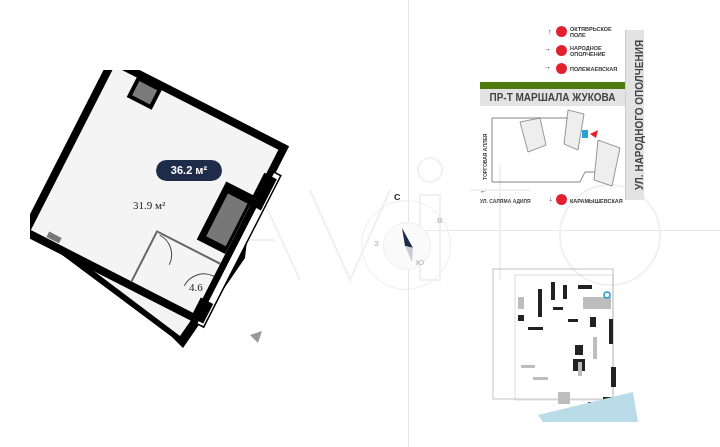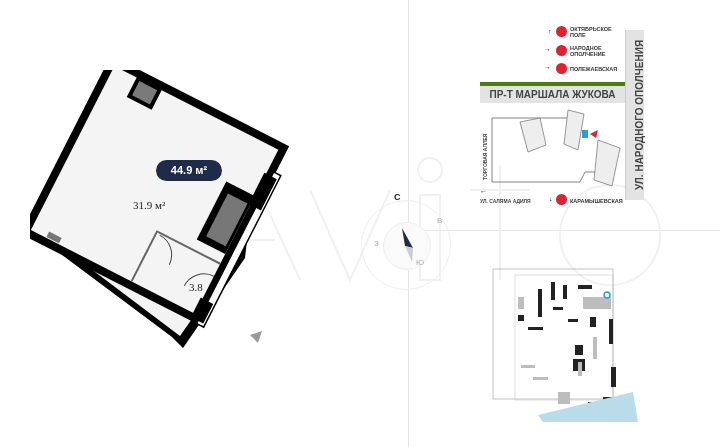--- a/index.html
+++ b/index.html
@@ -102,7 +102,7 @@
     <div>ПОЛЕЖАЕВСКАЯ</div>
   </div>
 
-  <div class="abs street-h" style="left:10px;top:62px;width:145px;height:17px;line-height:17px;border-top:4px solid #4d7c0f;">ПР-Т МАРШАЛА ЖУКОВА</div>
+  <div class="abs street-h" style="left:10px;top:62px;width:145px;height:17px;line-height:17px;border-top:7px solid #4d7c0f;">ПР-Т МАРШАЛА ЖУКОВА</div>
 
   <div class="abs" style="left:155px;top:10px;width:18px;height:170px;background:#e3e3e3;border-left:1px solid #ccc;"></div>
   <div class="abs" style="left:164px;top:170px;transform-origin:0 0;transform:rotate(-90deg);font-size:10px;font-weight:bold;color:#444;white-space:nowrap;">УЛ. НАРОДНОГО ОПОЛЧЕНИЯ</div>

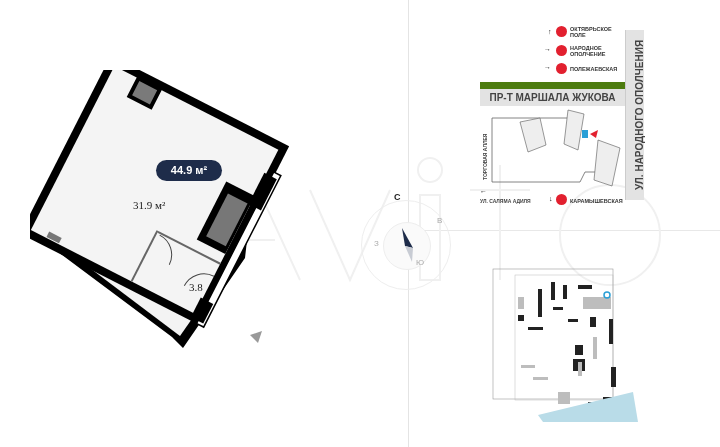--- a/index.html
+++ b/index.html
@@ -63,7 +63,7 @@
   <polygon points="250,335 262,331 258,343" fill="#999"></polygon>
 </svg>
 
-<div class="abs badge">44.9 м²</div>
+<div class="abs badge">36.2 м²</div>
 <div class="abs area-label" style="left:133px;top:199px;">31.9 м²</div>
 <div class="abs area-label" style="left:189px;top:281px;">3.8</div>
 

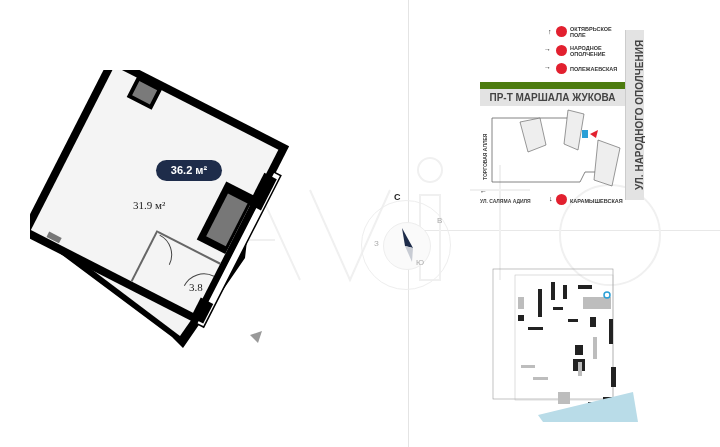--- a/index.html
+++ b/index.html
@@ -65,7 +65,7 @@
 
 <div class="abs badge">36.2 м²</div>
 <div class="abs area-label" style="left:133px;top:199px;">31.9 м²</div>
-<div class="abs area-label" style="left:189px;top:281px;">3.8</div>
+<div class="abs area-label" style="left:189px;top:281px;">4.6</div>
 
 <div class="abs" style="left:361px;top:200px;width:90px;height:90px;">
   <div class="abs" style="left:0;top:0;width:88px;height:88px;border:1px solid #eee;border-radius:50%;"></div>

